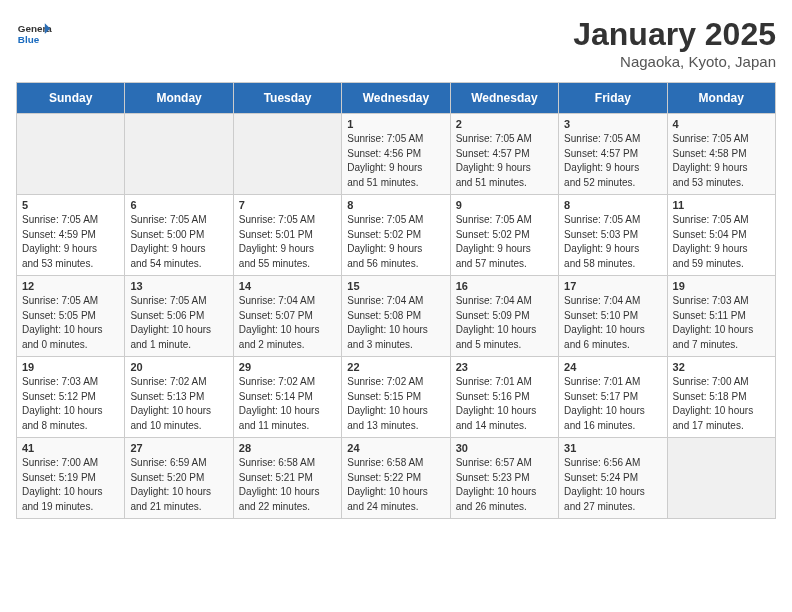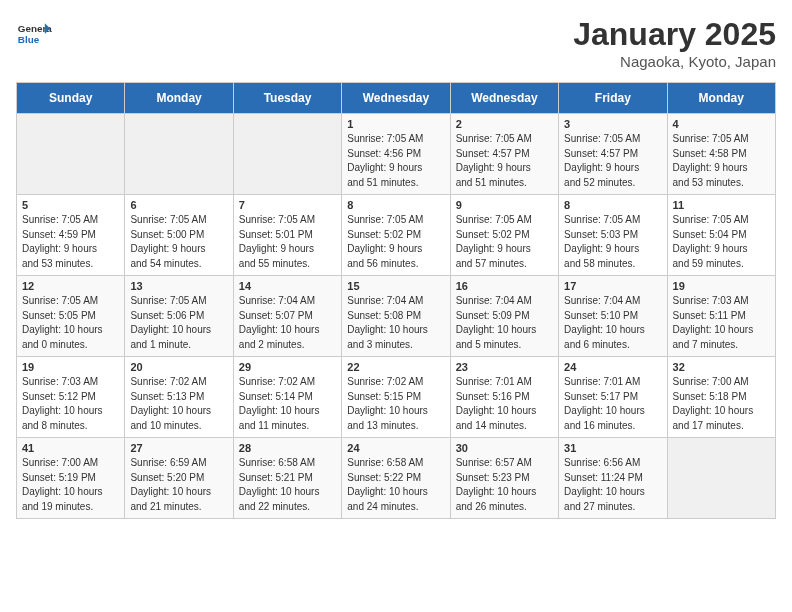--- a/index.html
+++ b/index.html
@@ -332,7 +332,7 @@
         <td>
           <div class="day-num">31</div>
           <div class="day-info" style="white-space: pre-line;">Sunrise: 6:56 AM
-Sunset: 11:24 PM
+Sunset: 5:24 PM
 Daylight: 10 hours
 and 27 minutes.</div>
         </td>

